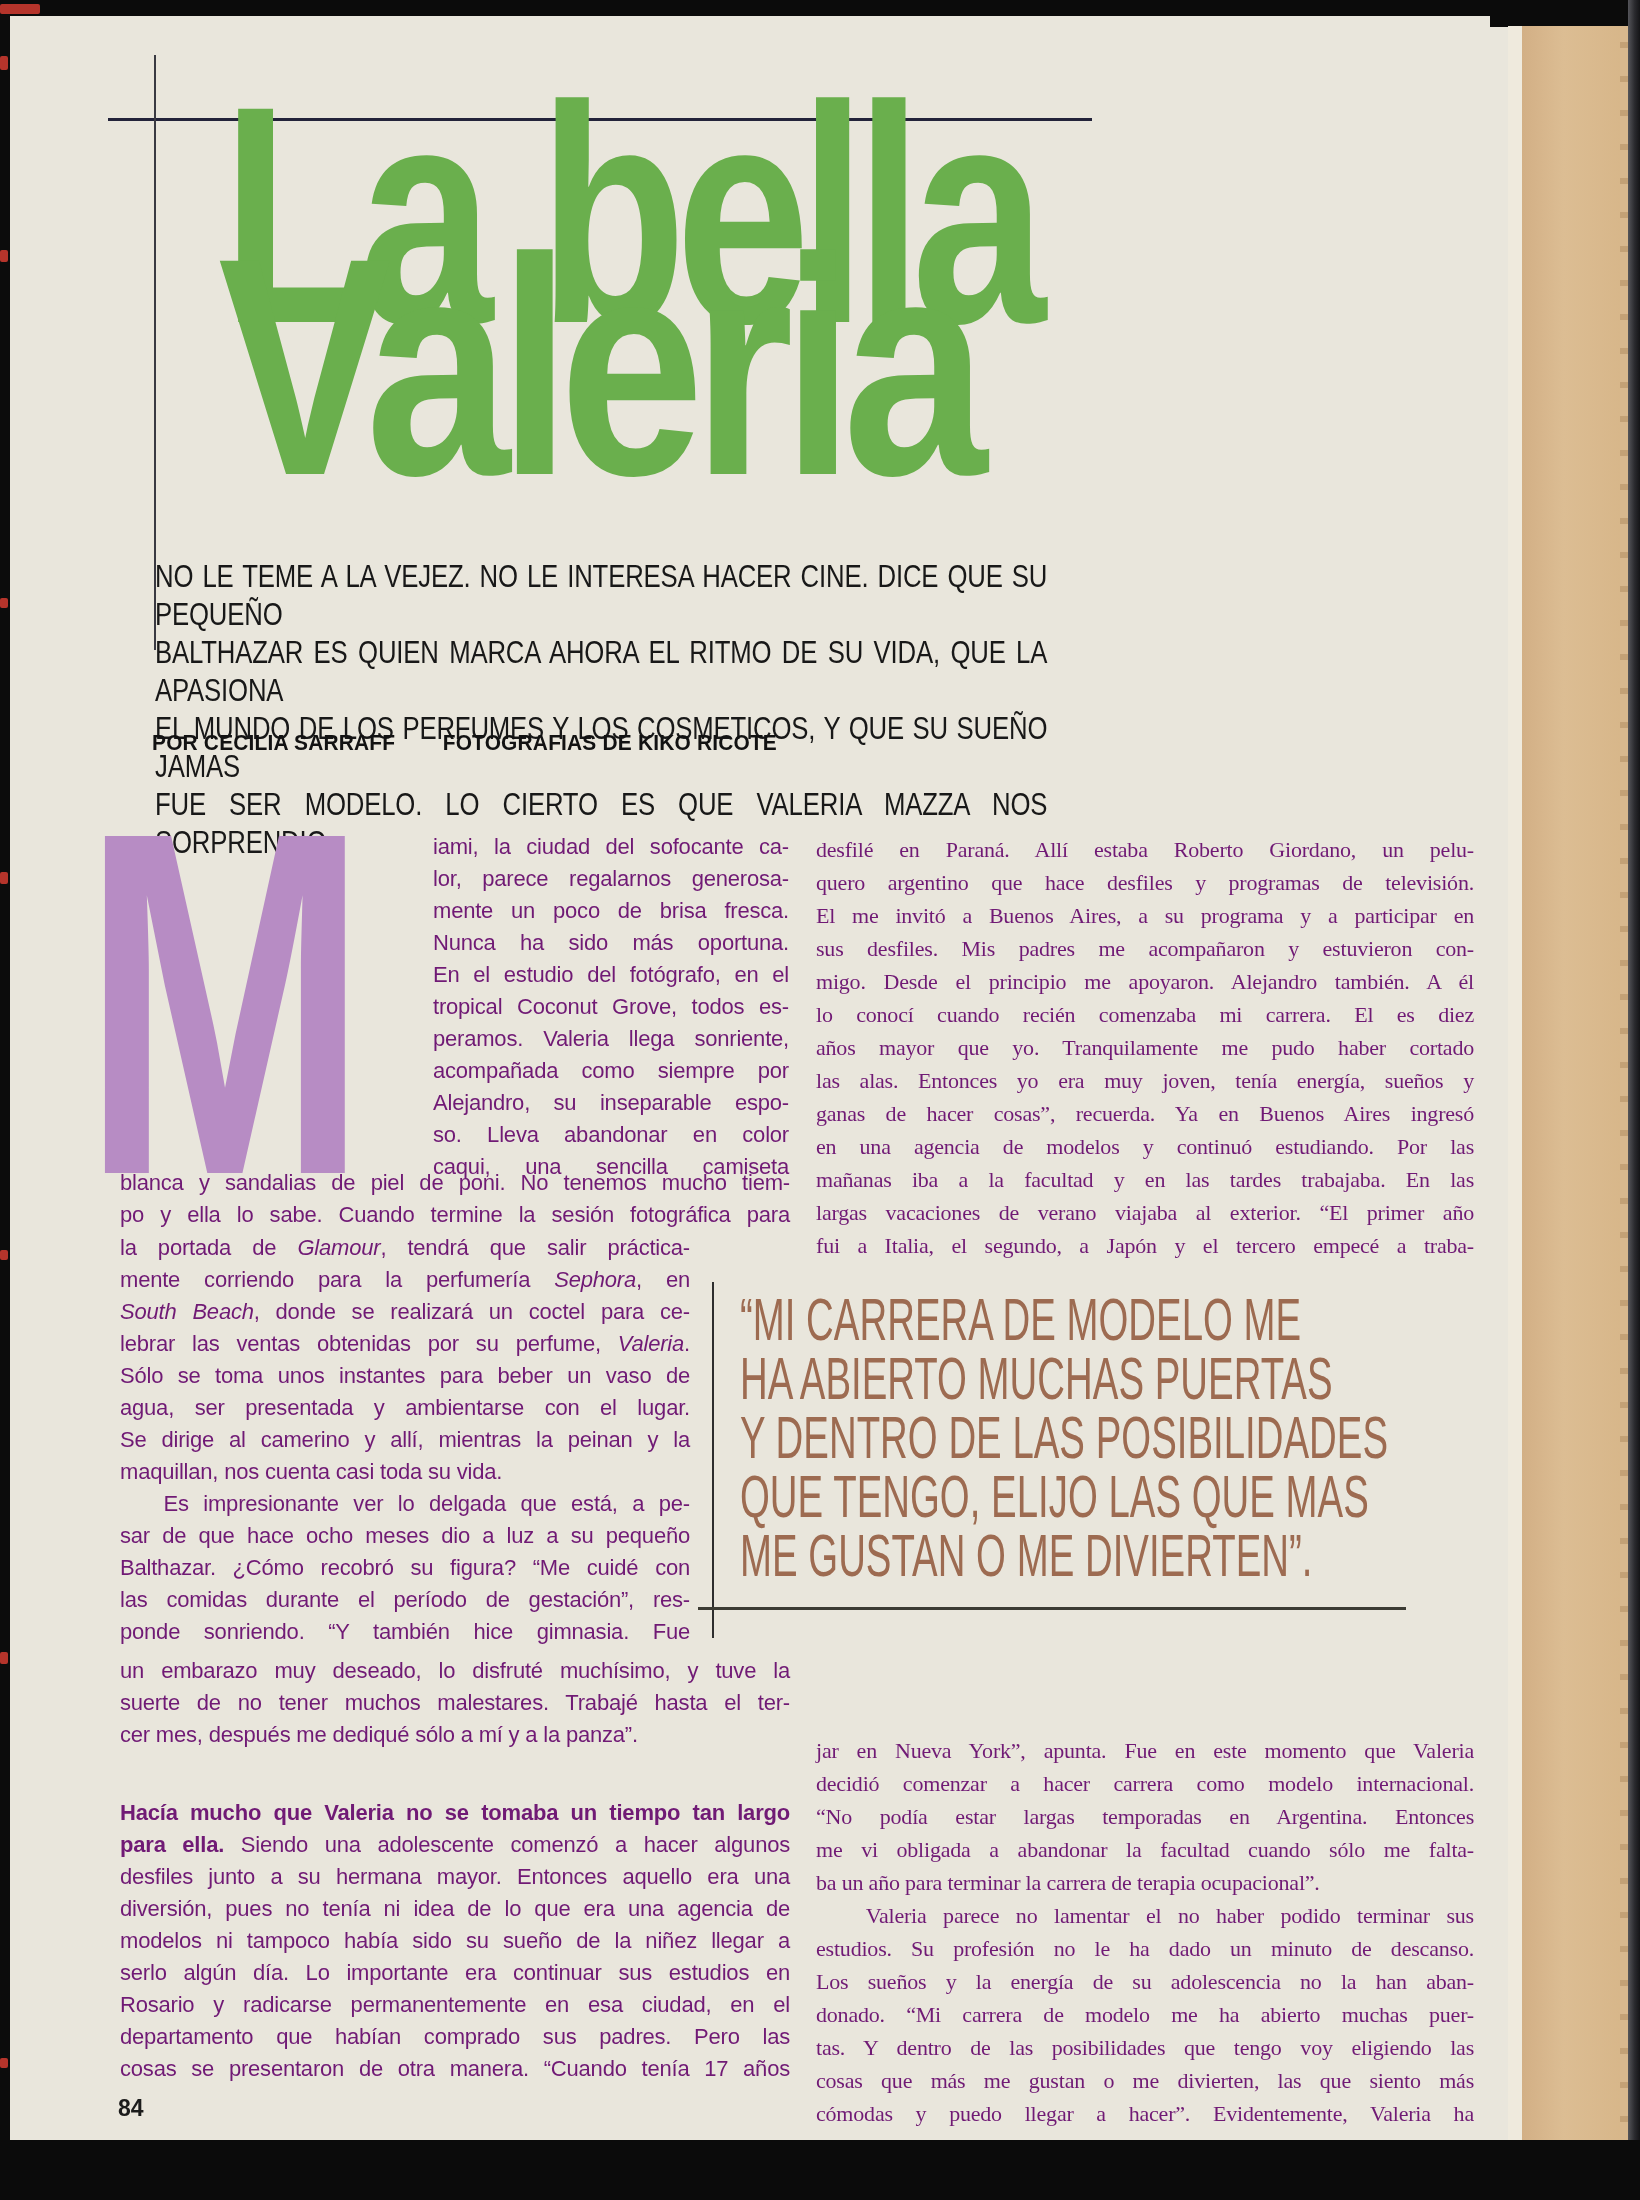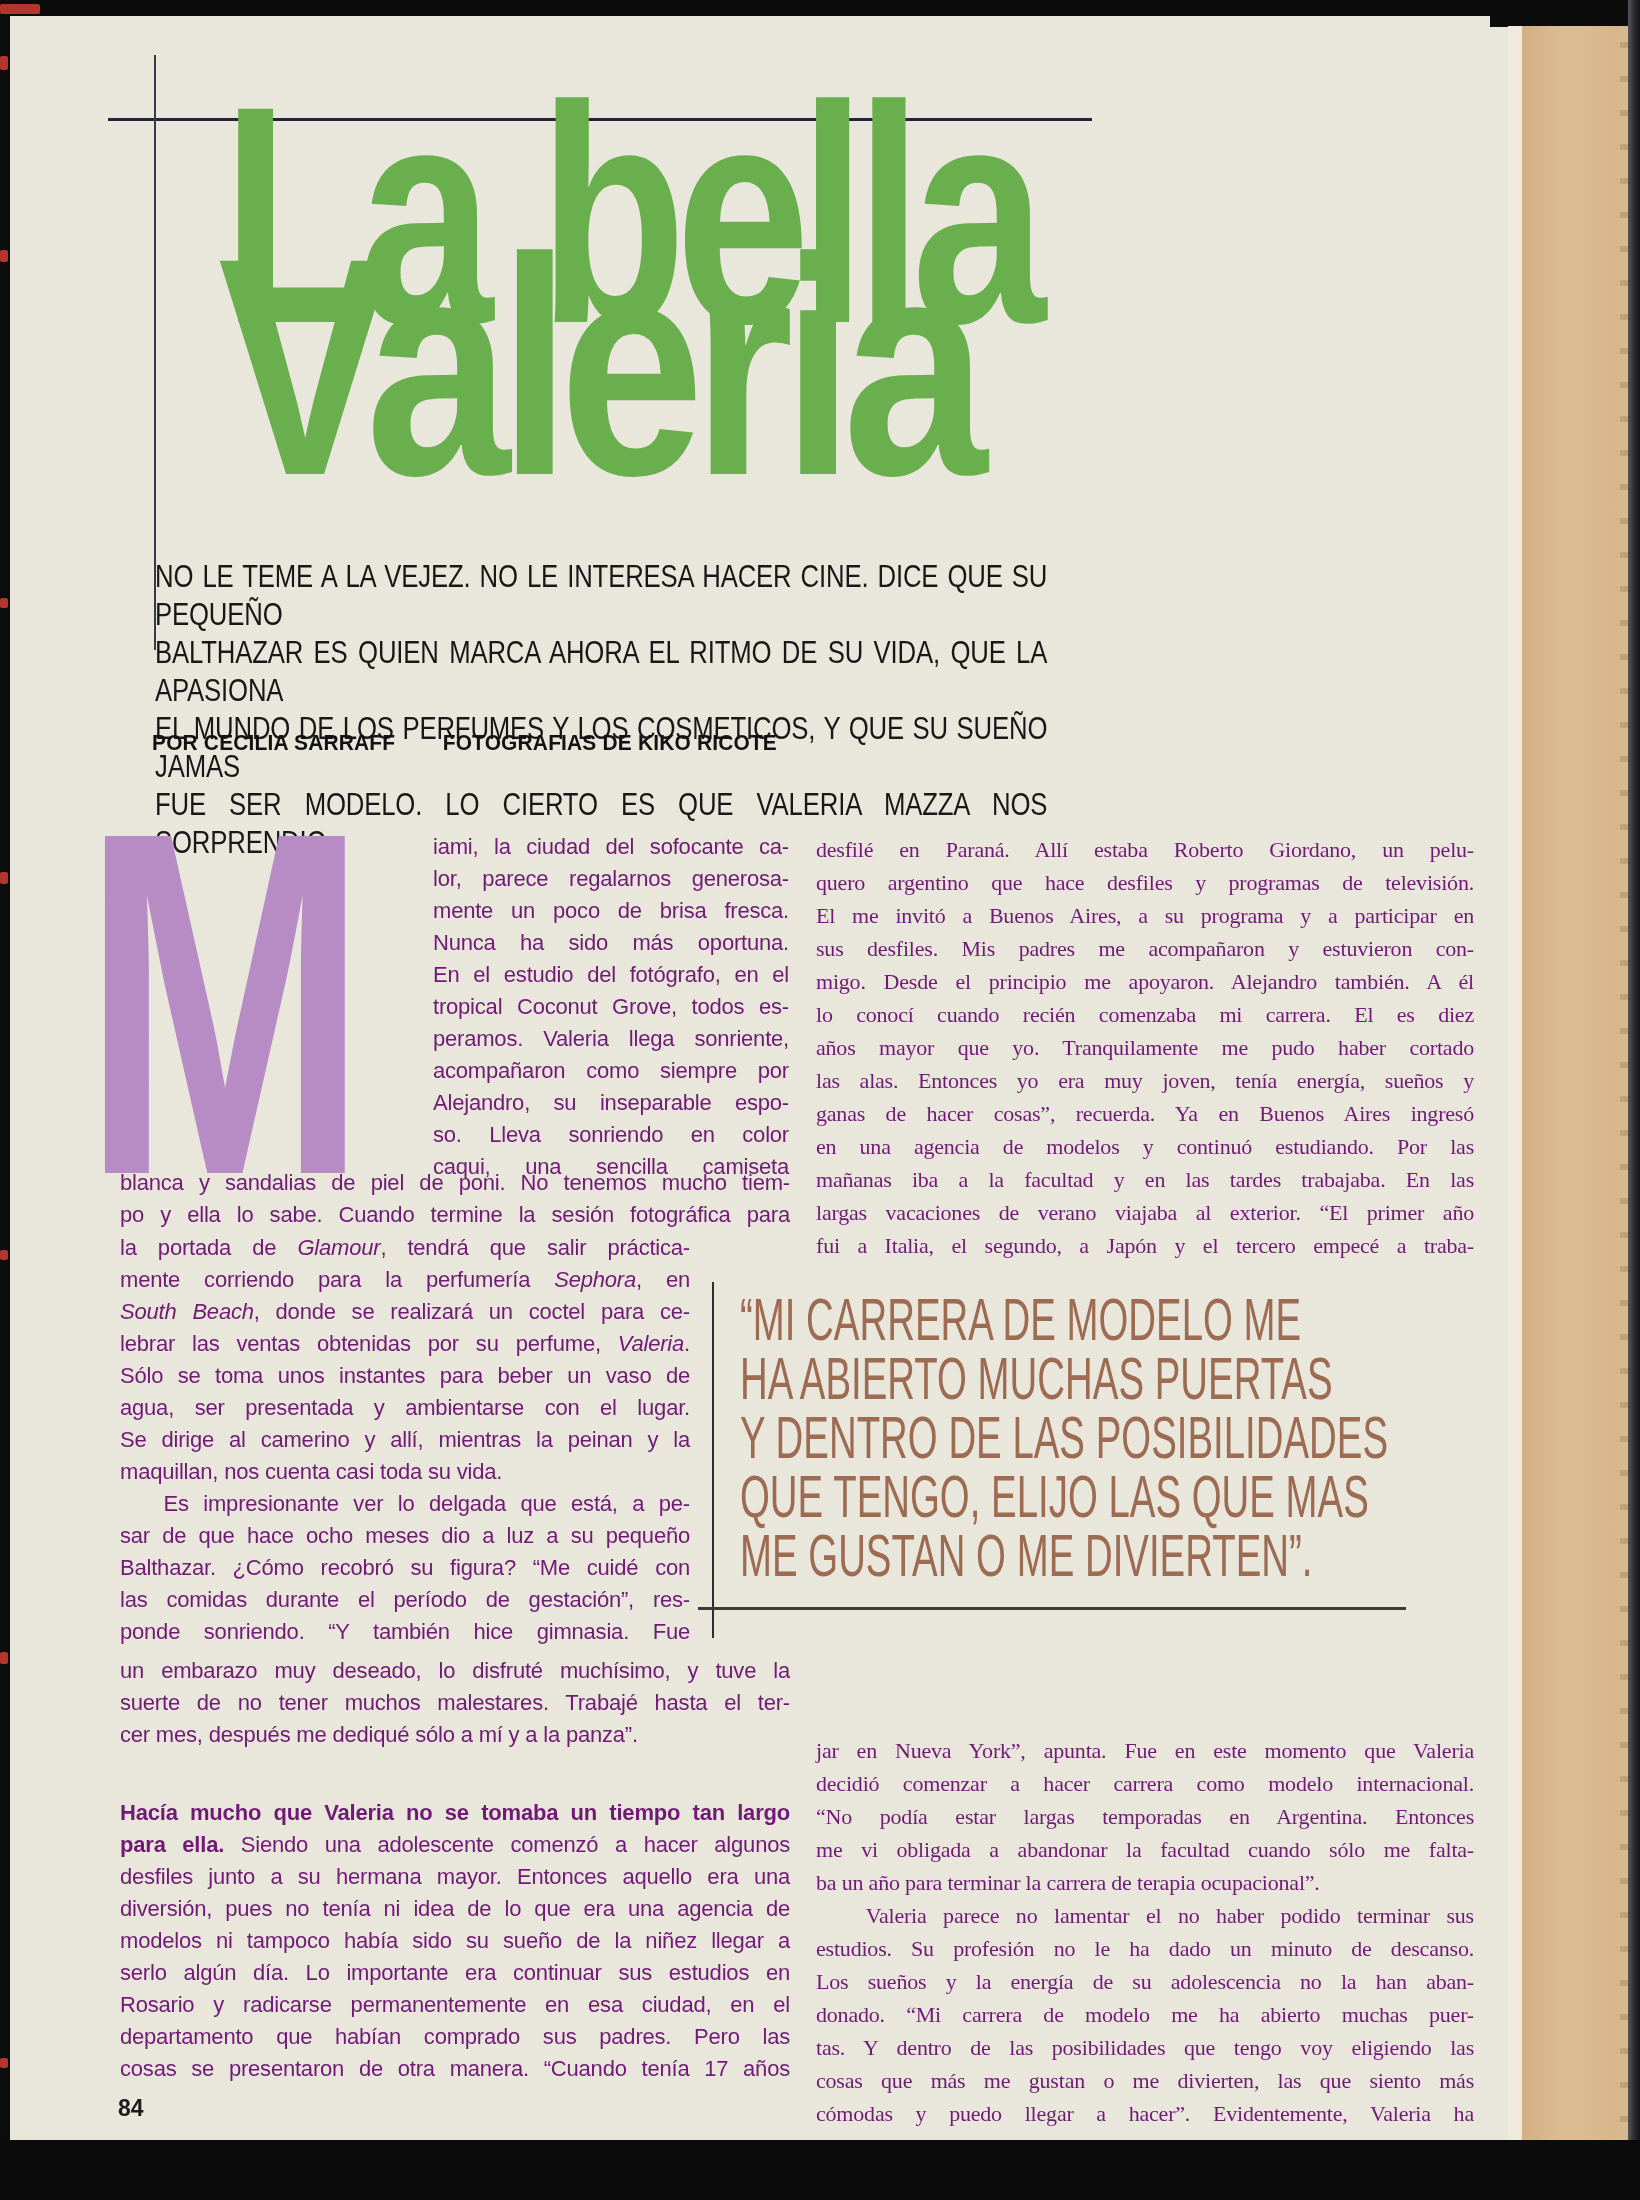--- a/index.html
+++ b/index.html
@@ -78,7 +78,7 @@
       <div class="jline">En el estudio del fotógrafo, en el</div>
       <div class="jline">tropical Coconut Grove, todos es-</div>
       <div class="jline">peramos. Valeria llega sonriente,</div>
-      <div class="jline">acompañaron como siempre por</div>
+      <div class="jline">acompañada como siempre por</div>
       <div class="jline">Alejandro, su inseparable espo-</div>
       <div class="jline">so. Lleva sonriendo en color</div>
       <div class="jline">caqui, una sencilla camiseta</div>

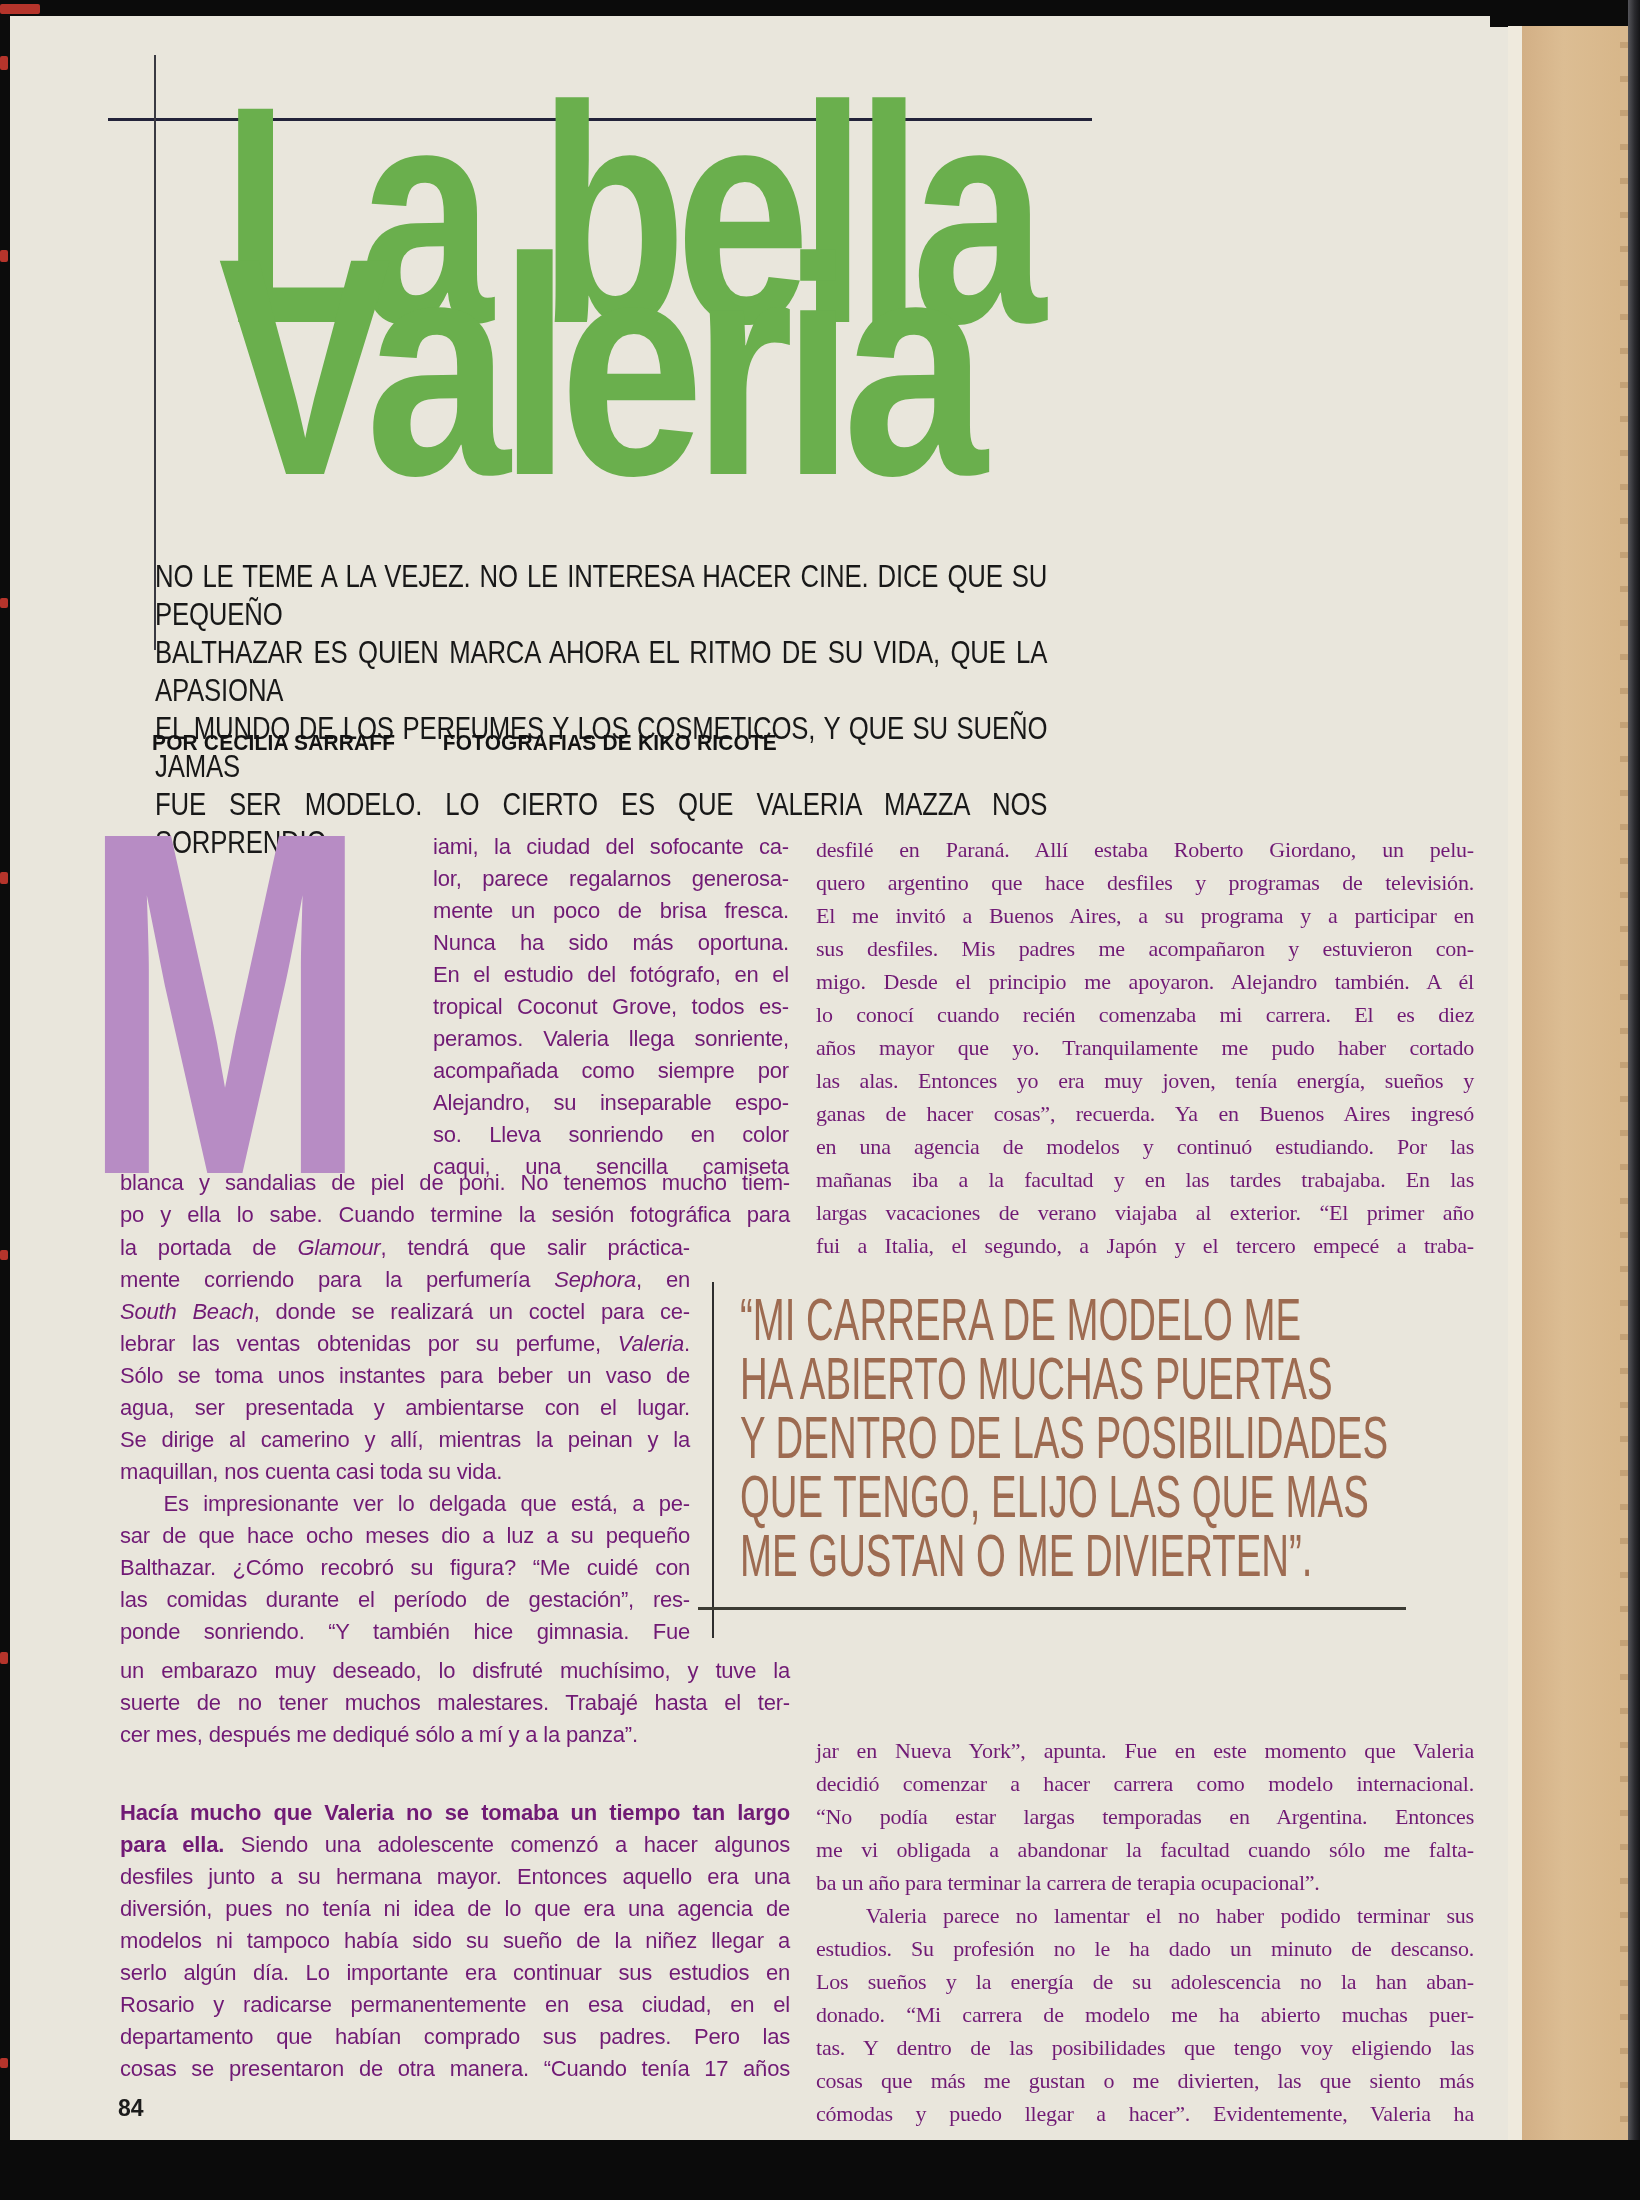--- a/index.html
+++ b/index.html
@@ -80,7 +80,7 @@
       <div class="jline">peramos. Valeria llega sonriente,</div>
       <div class="jline">acompañada como siempre por</div>
       <div class="jline">Alejandro, su inseparable espo-</div>
-      <div class="jline">so. Lleva sonriendo en color</div>
+      <div class="jline">so. Lleva abandonar en color</div>
       <div class="jline">caqui, una sencilla camiseta</div>
     </div>
   <div class="abs bodycol lh32" style="left:120px;top:1167px;width:670px;">

